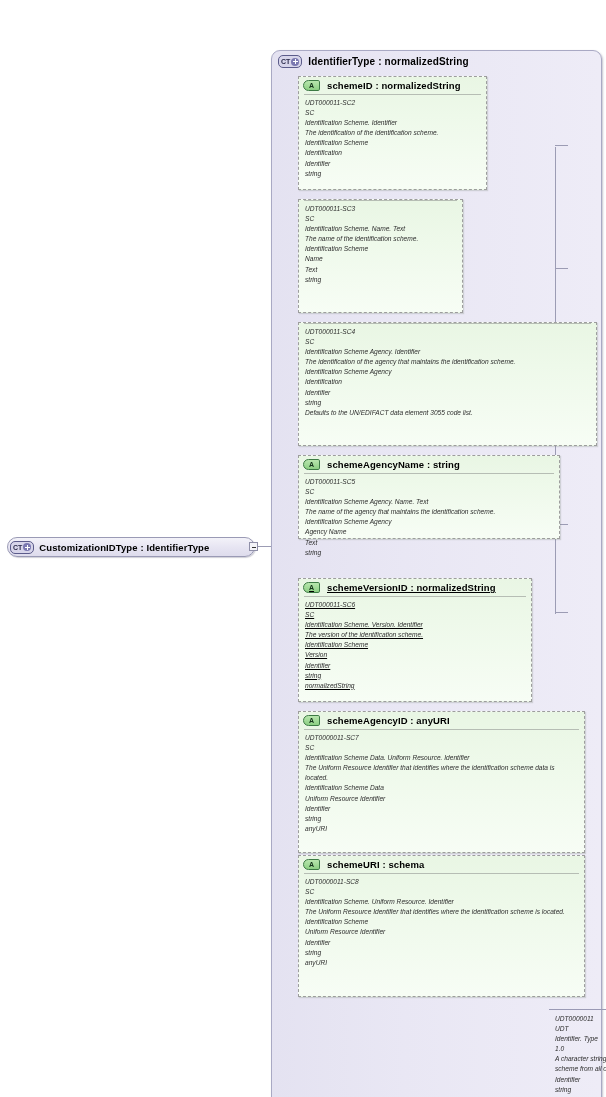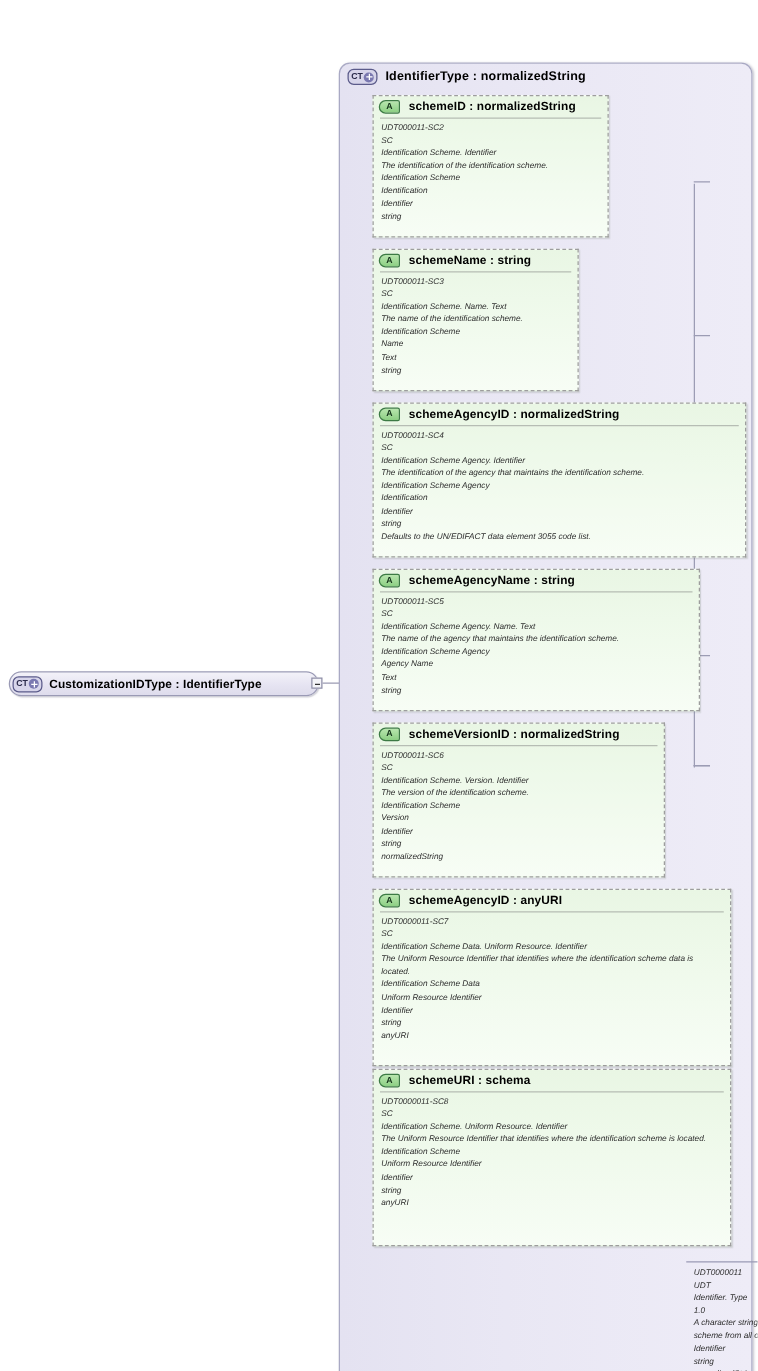--- a/index.html
+++ b/index.html
@@ -166,12 +166,6 @@
       </div>
       <div class="tree-stub" style="top: 217px;"></div>
       <div class="attr" style="left: 26px; top: 148px; width: 165px; height: 114px;">
-        <div class="attr-head">
-          <div class="a-badge">
-            <span>A</span>
-          </div>
-          <div class="attr-name">schemeName : string</div>
-        </div>
         <div class="attr-sep"></div>
         <div class="attr-doc">
           <div>UDT000011-SC3</div>

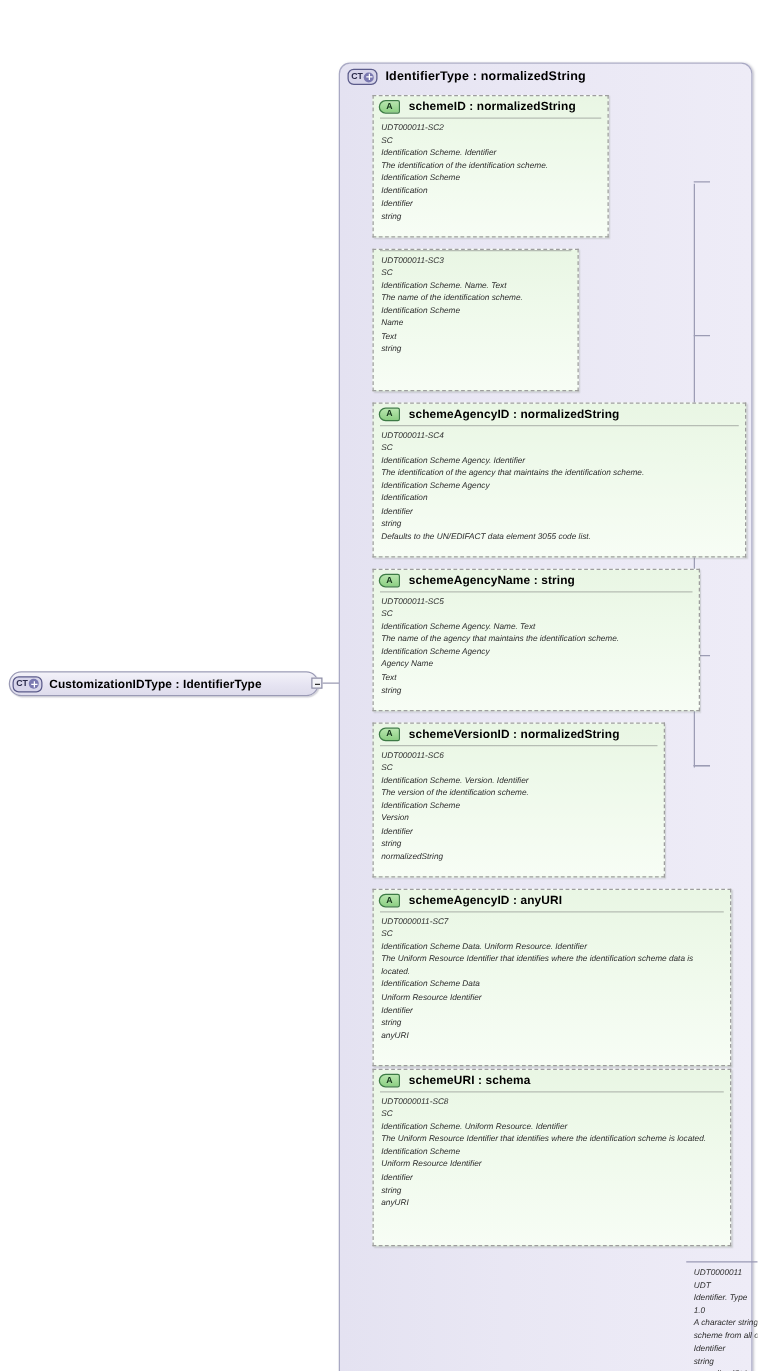--- a/index.html
+++ b/index.html
@@ -180,12 +180,6 @@
       </div>
       <div class="tree-stub" style="top: 340px;"></div>
       <div class="attr" style="left: 26px; top: 271px; width: 299px; height: 124px;">
-        <div class="attr-head">
-          <div class="a-badge">
-            <span>A</span>
-          </div>
-          <div class="attr-name">schemeAgencyID : normalizedString</div>
-        </div>
         <div class="attr-sep"></div>
         <div class="attr-doc">
           <div>UDT000011-SC4</div>

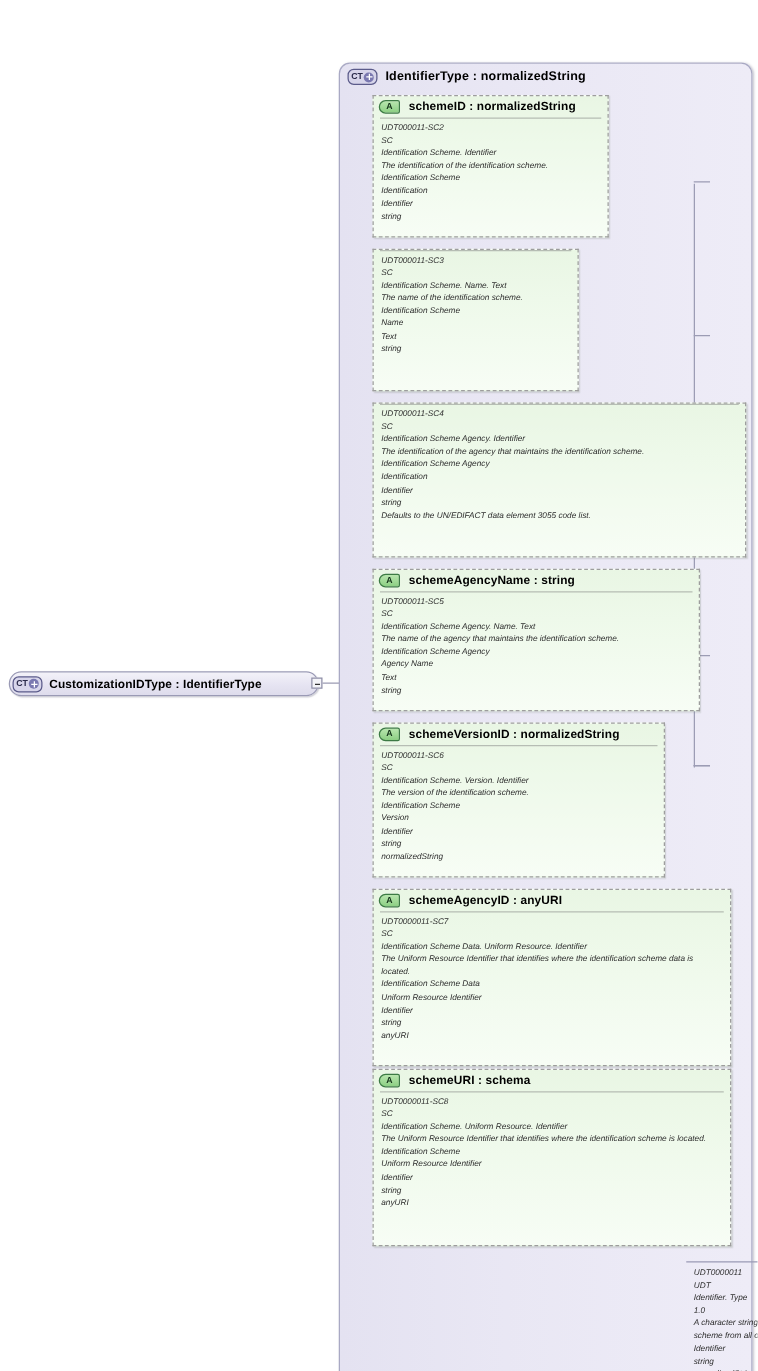--- a/index.html
+++ b/index.html
@@ -194,7 +194,7 @@
         </div>
       </div>
       <div class="tree-stub" style="top: 473px;"></div>
-      <div class="attr" style="left: 26px; top: 404px; width: 262px; height: 114px;">
+      <div class="attr" style="left: 26px; top: 404px; width: 262px; height: 84px;">
         <div class="attr-head">
           <div class="a-badge">
             <span>A</span>

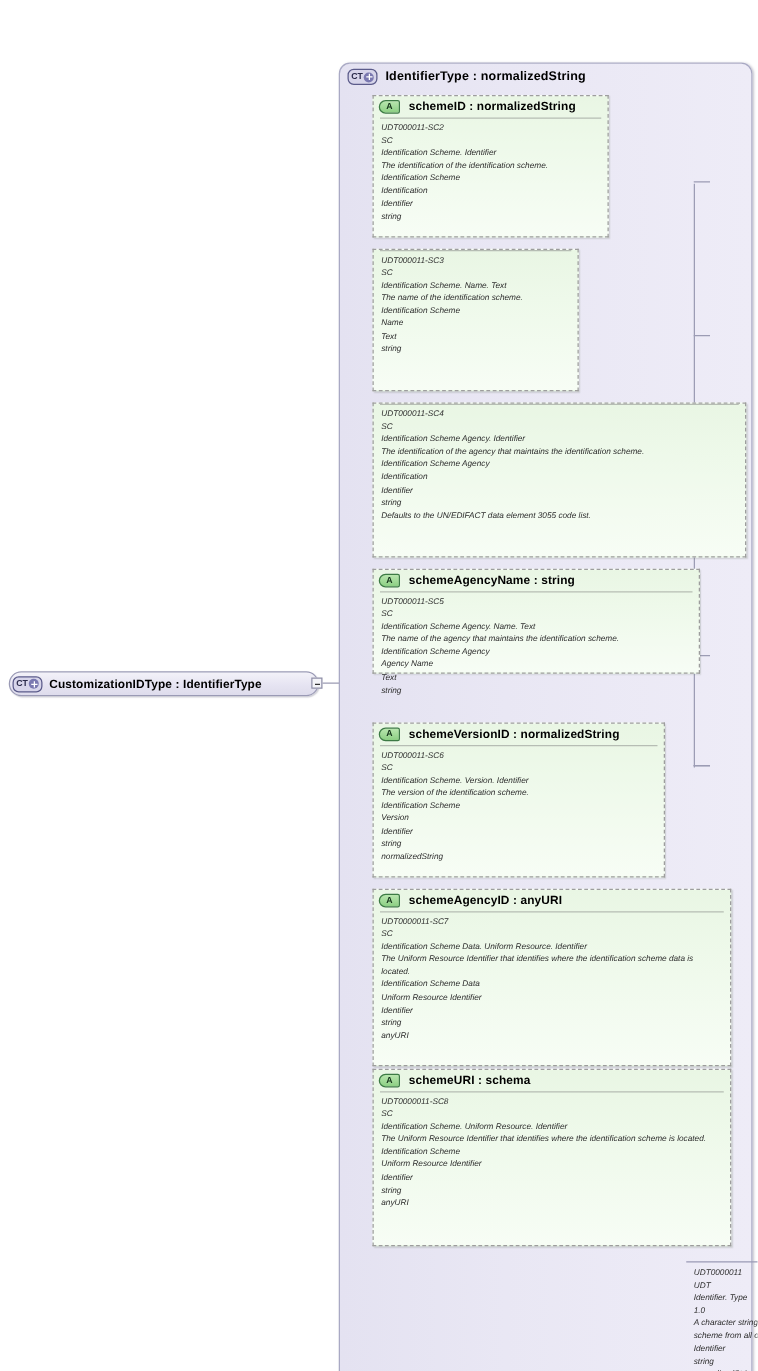--- a/index.html
+++ b/index.html
@@ -214,7 +214,7 @@
         </div>
       </div>
       <div class="tree-stub" style="top: 561px;"></div>
-      <div class="attr" style="left: 26px; top: 527px; width: 234px; height: 124px;">
+      <div class="attr" style="left: 26px; top: 527px; width: 234px; height: 124px; text-decoration: underline;">
         <div class="attr-head">
           <div class="a-badge">
             <span>A</span>

